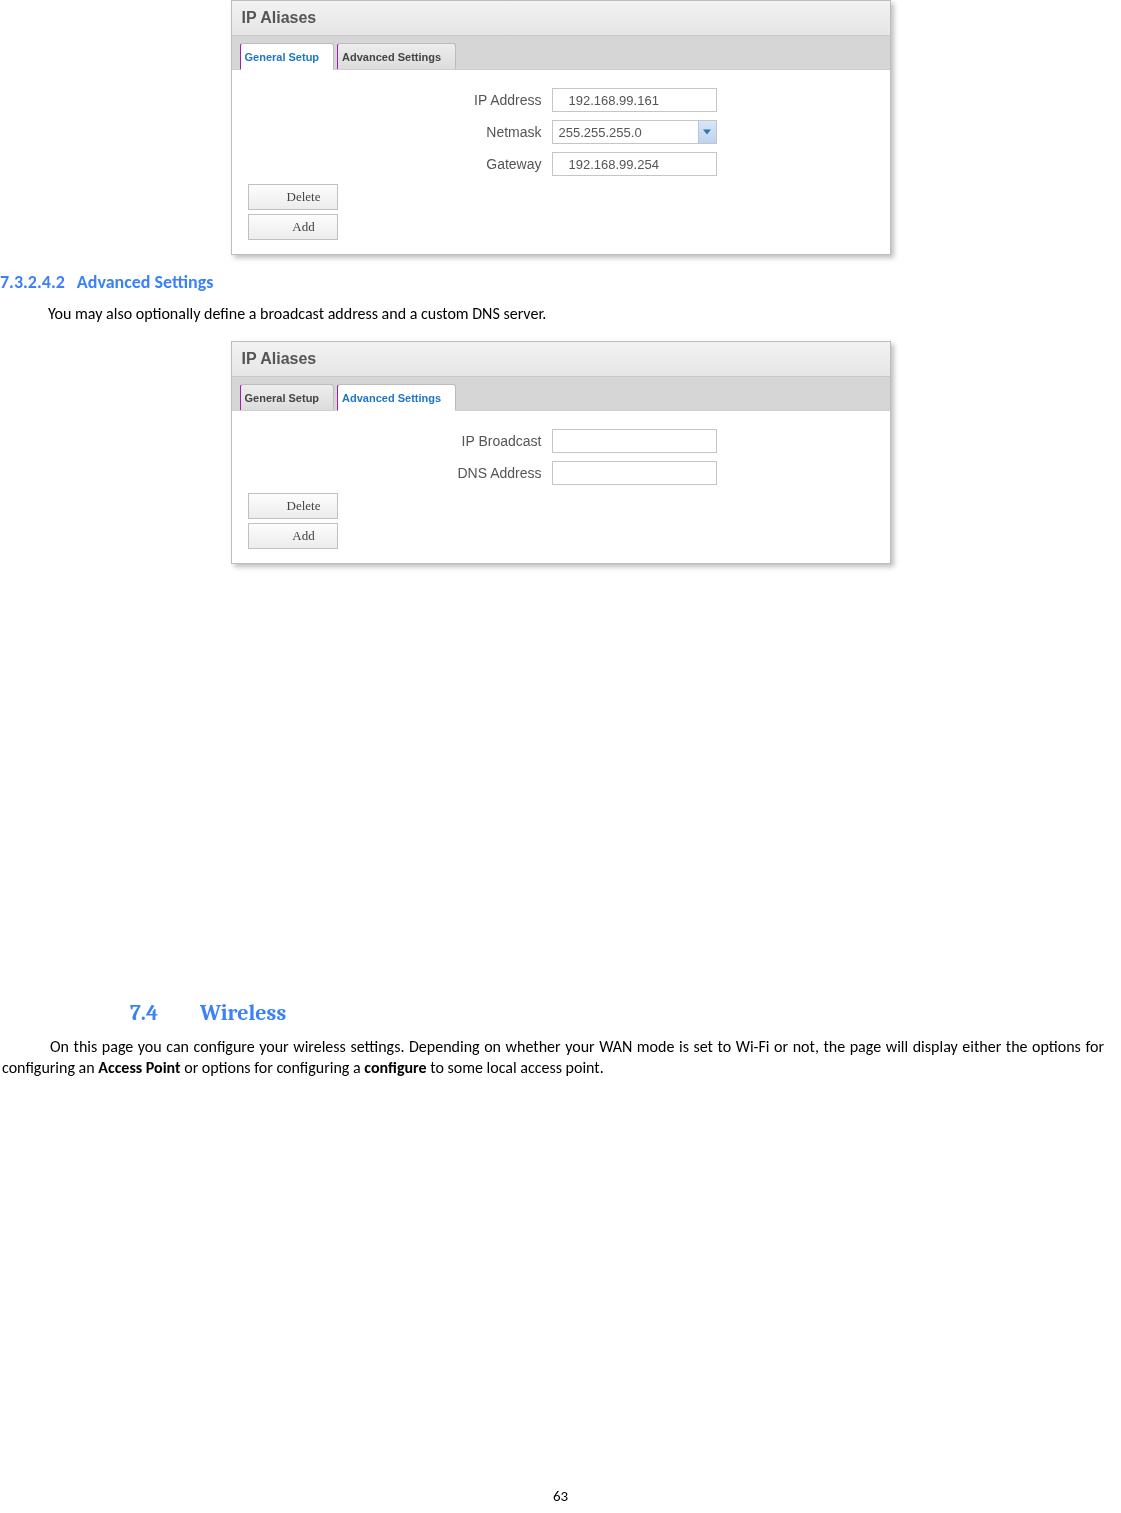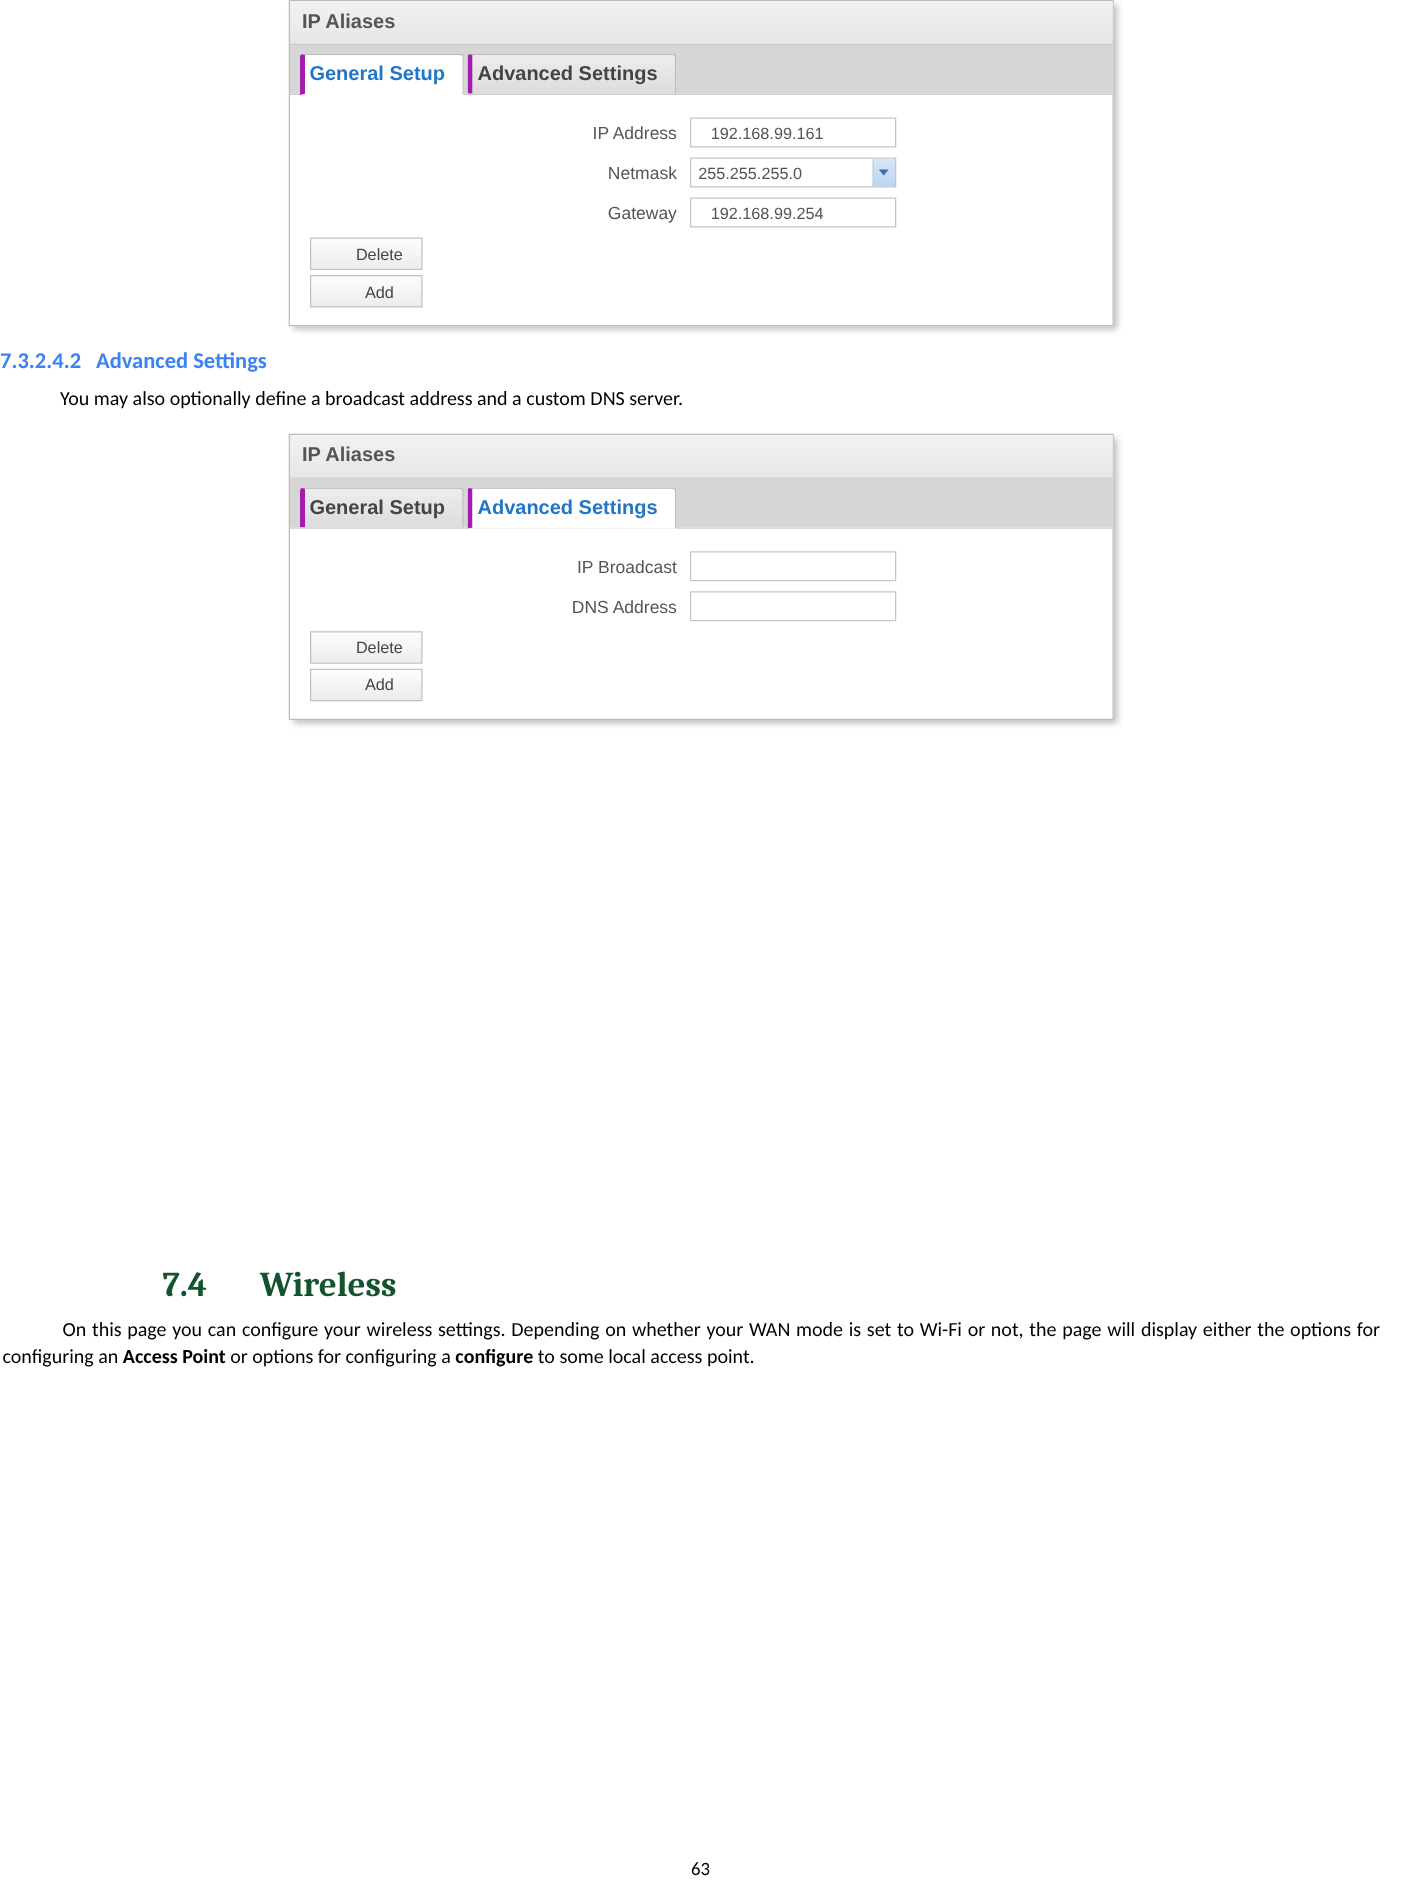--- a/index.html
+++ b/index.html
@@ -38,11 +38,11 @@
     }
     .tab {
       padding: 7px 14px 6px 4px;
-      font-size: 16px;
+      font-size: 11px;
       font-weight: bold;
       color: #444;
       border-top: 1px solid #bcbcbc;
-      border-left: 4px solid #a21caf;
+      border-left: 1px solid #a21caf;
       border-right: 1px solid #bcbcbc;
       background: linear-gradient(#ededed, #dcdcdc);
       border-radius: 3px 3px 0 0;

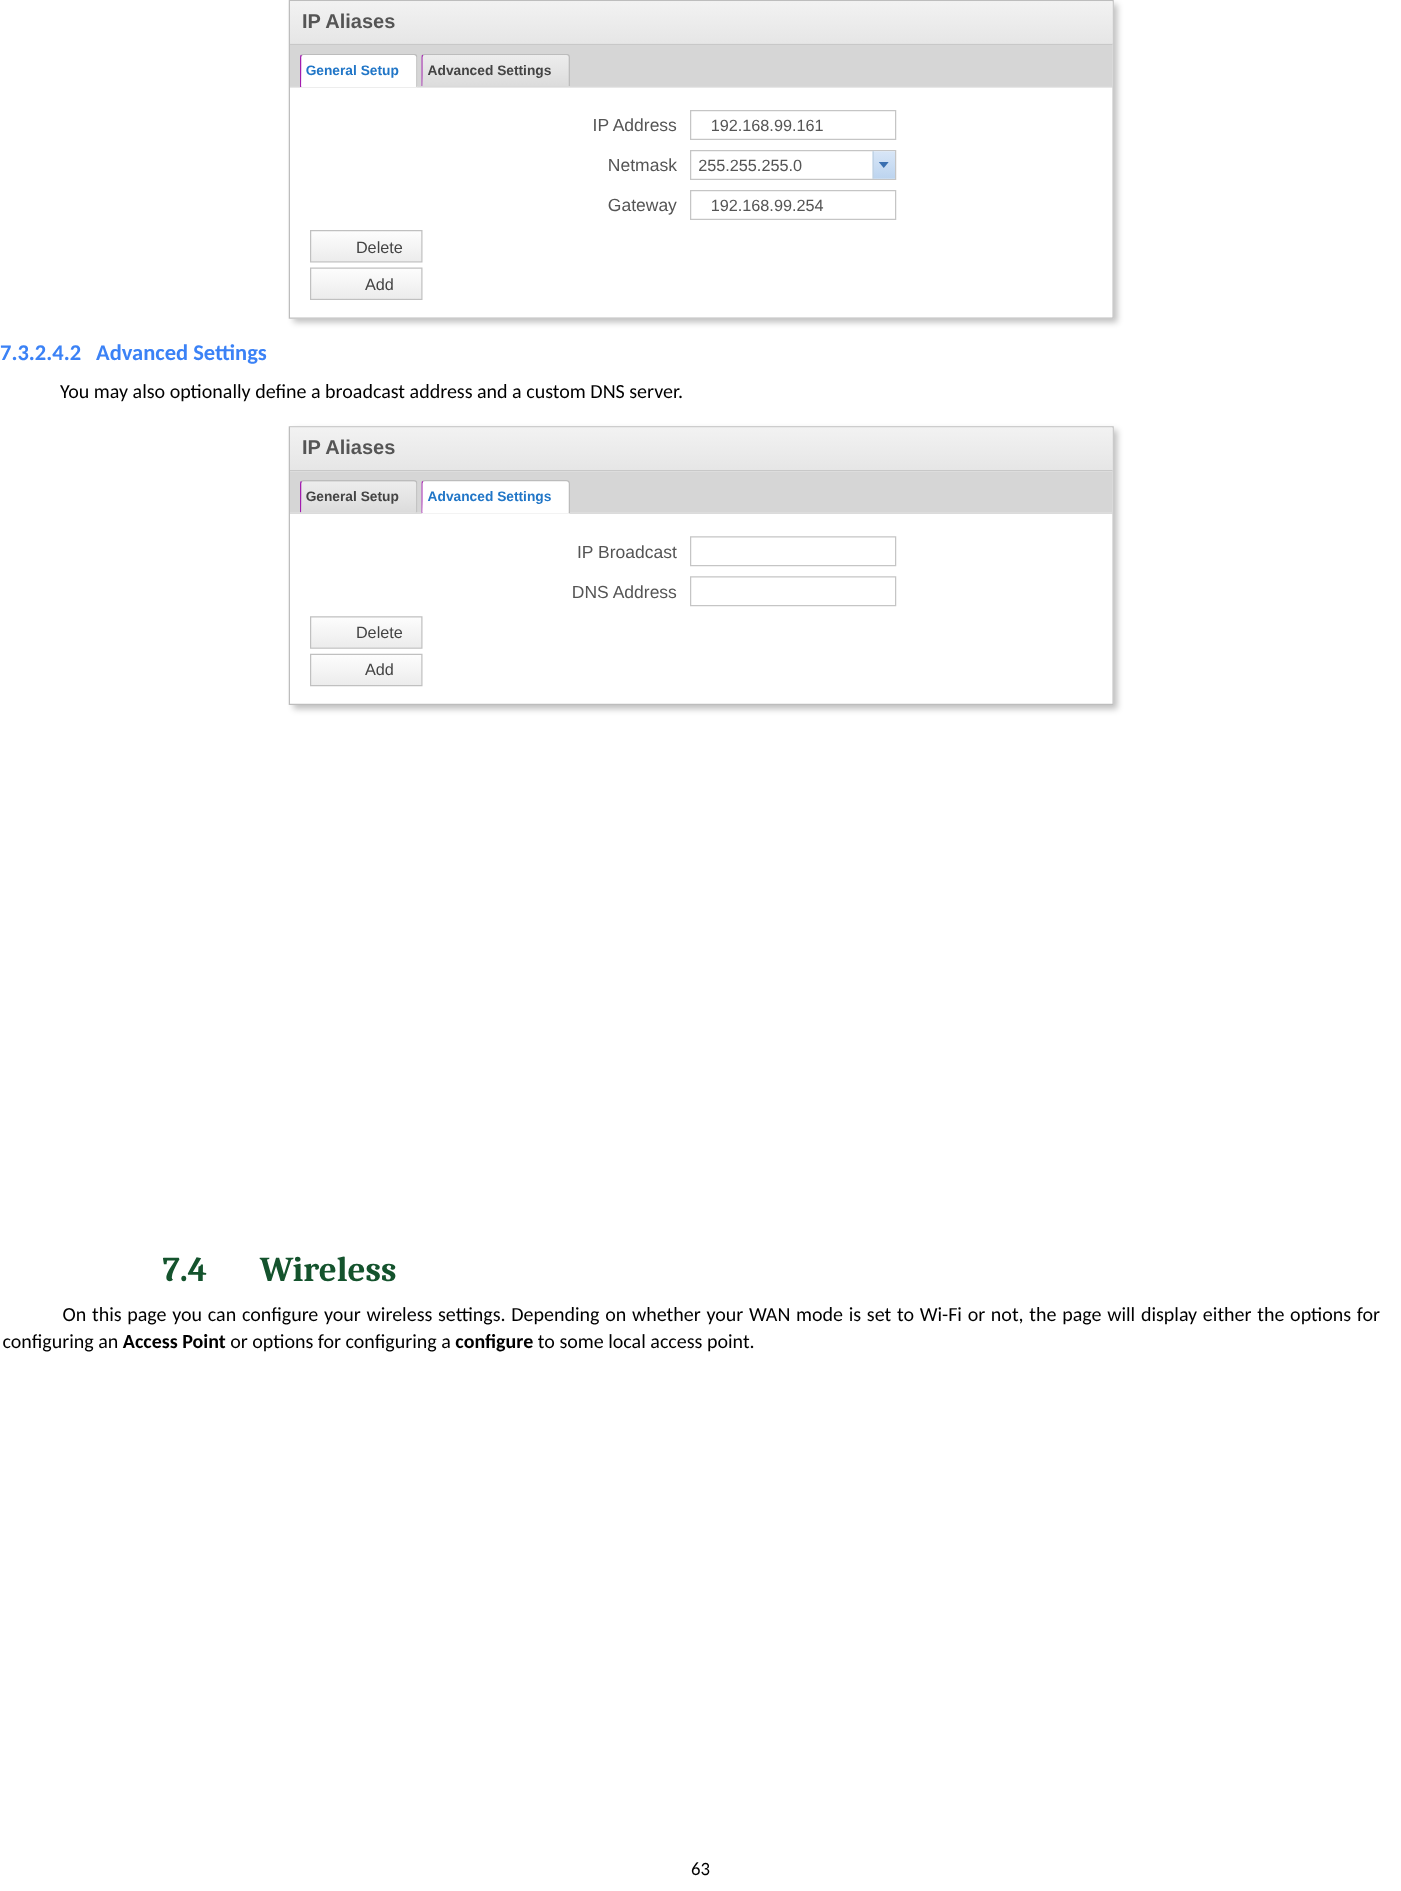--- a/index.html
+++ b/index.html
@@ -117,7 +117,7 @@
       margin: 4px 0 2px 6px;
       display: block;
       cursor: pointer;
-      font-family: Liberation Sans, sans-serif;
+      font-family: Liberation Serif, serif;
       padding-left: 22px;
     }
     

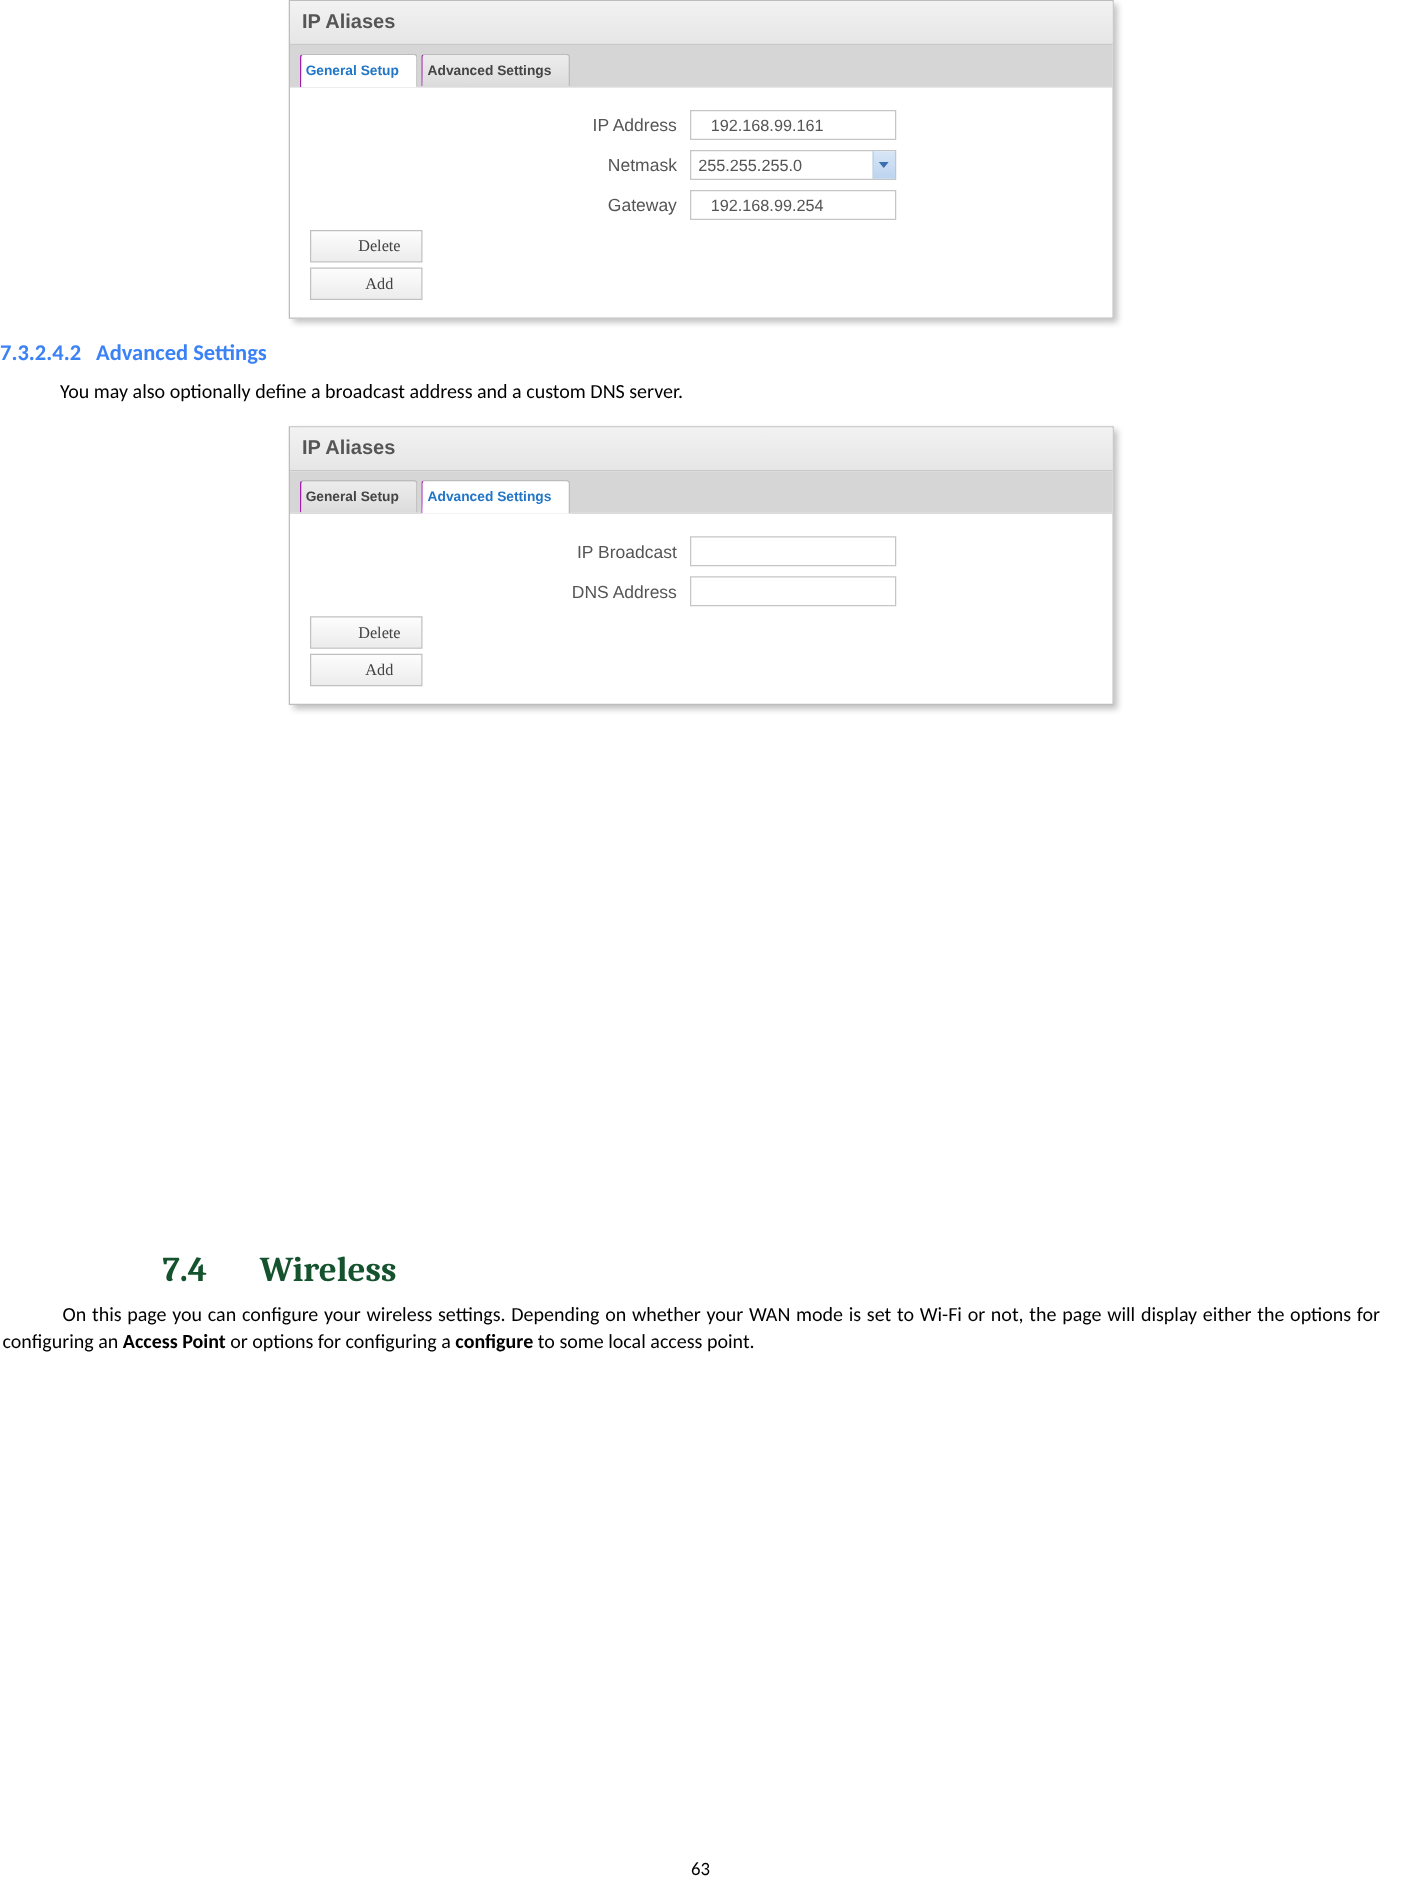--- a/index.html
+++ b/index.html
@@ -132,8 +132,8 @@
     .section-heading .num { margin-right: 12px; }
     .h2-heading {
       font-family: Cambria, Georgia, serif;
-      color: #14532d;
-      font-size: 28px;
+      color: #3b82f6;
+      font-size: 22px;
       font-weight: bold;
       margin: 0 0 10px 130px;
     }

